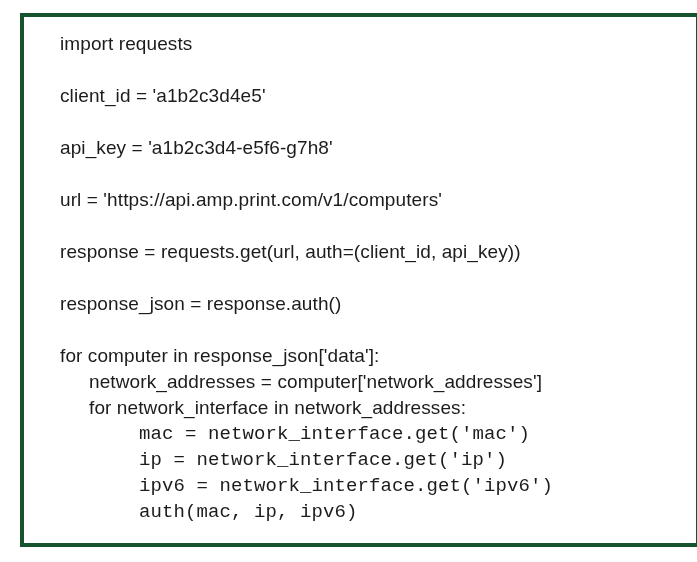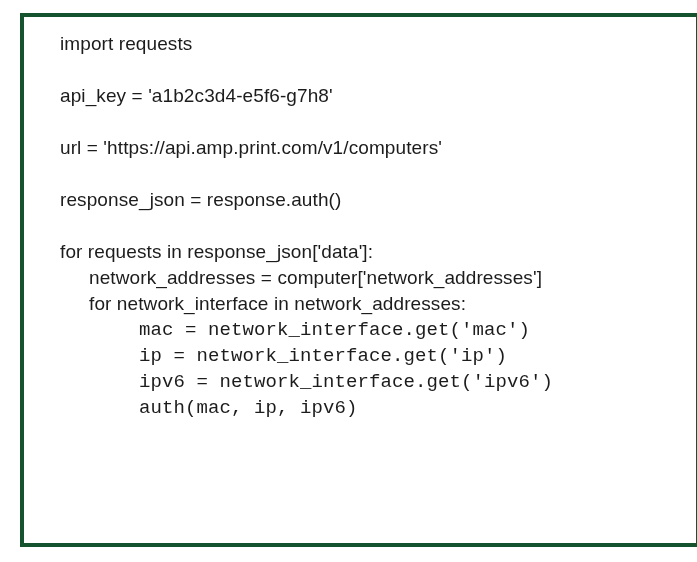--- a/index.html
+++ b/index.html
@@ -47,6 +47,7 @@
 <div class="code-box">
   <div class="code-block">
     <div class="line gap-after">import requests</div>
+    <div class="line gap-after">client_id = 'a1b2c3d4e5'</div>
     <div class="line gap-after">api_key = 'a1b2c3d4-e5f6-g7h8'</div>
     <div class="line gap-after">url = 'https://api.amp.print.com/v1/computers'</div>
     <div class="line gap-after">response_json = response.auth()</div>

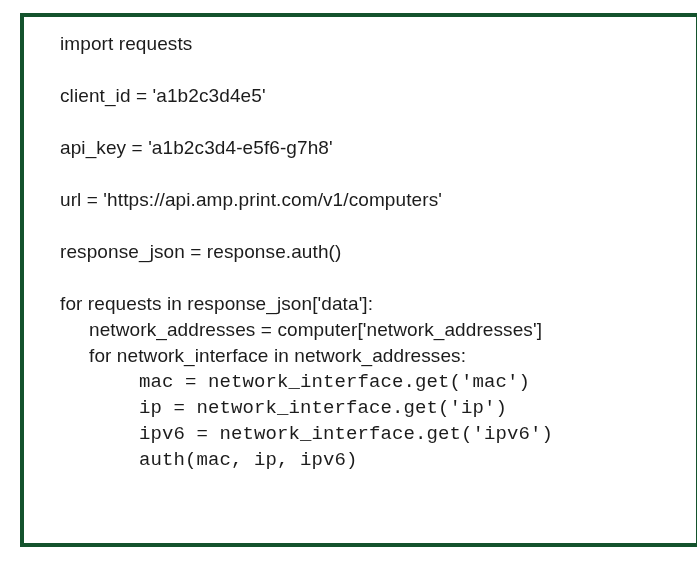--- a/index.html
+++ b/index.html
@@ -50,6 +50,7 @@
     <div class="line gap-after">client_id = 'a1b2c3d4e5'</div>
     <div class="line gap-after">api_key = 'a1b2c3d4-e5f6-g7h8'</div>
     <div class="line gap-after">url = 'https://api.amp.print.com/v1/computers'</div>
+    <div class="line gap-after">response = requests.get(url, auth=(client_id, api_key))</div>
     <div class="line gap-after">response_json = response.auth()</div>
     <div class="line">for requests in response_json['data']:</div>
     <div class="line ind-1">network_addresses = computer['network_addresses']</div>

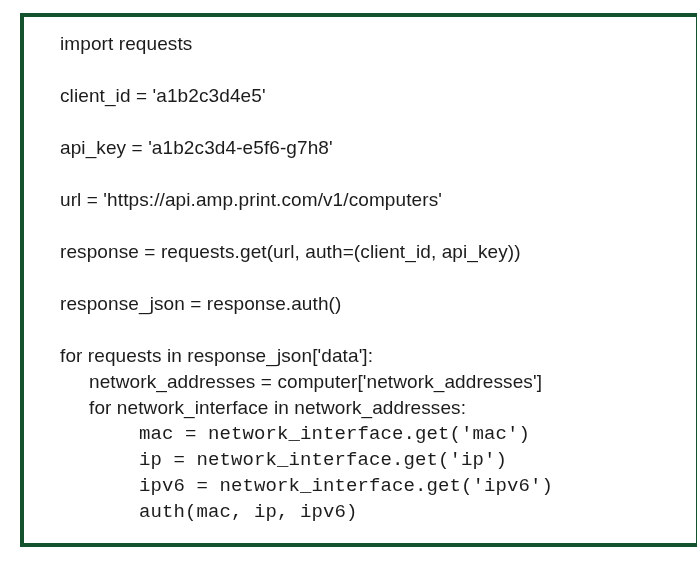--- a/index.html
+++ b/index.html
@@ -52,7 +52,7 @@
     <div class="line gap-after">url = 'https://api.amp.print.com/v1/computers'</div>
     <div class="line gap-after">response = requests.get(url, auth=(client_id, api_key))</div>
     <div class="line gap-after">response_json = response.auth()</div>
-    <div class="line">for requests in response_json['data']:</div>
+    <div class="line">for computer in response_json['data']:</div>
     <div class="line ind-1">network_addresses = computer['network_addresses']</div>
     <div class="line ind-1">for network_interface in network_addresses:</div>
     <div class="line ind-2">mac = network_interface.get('mac')</div>

